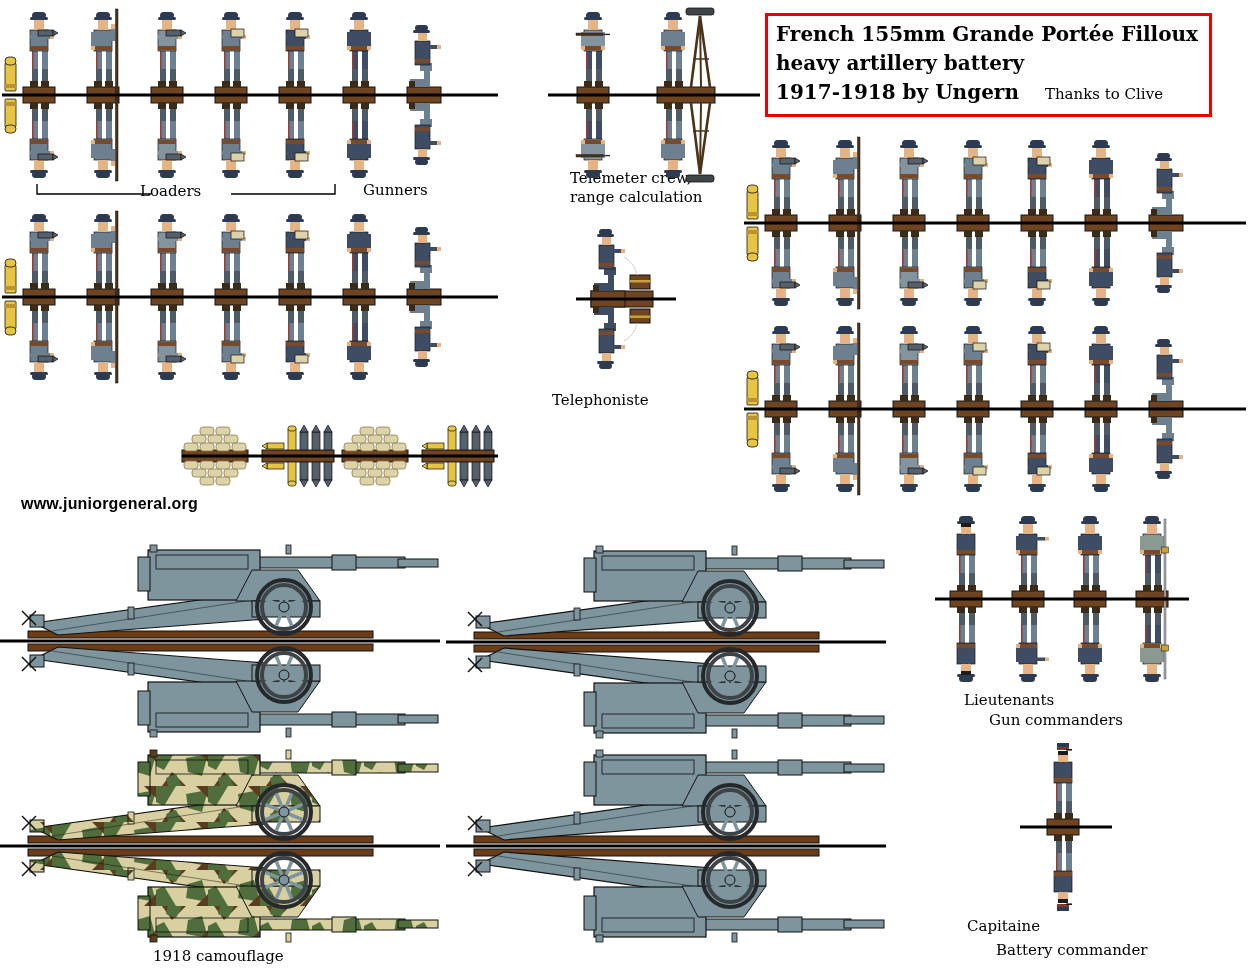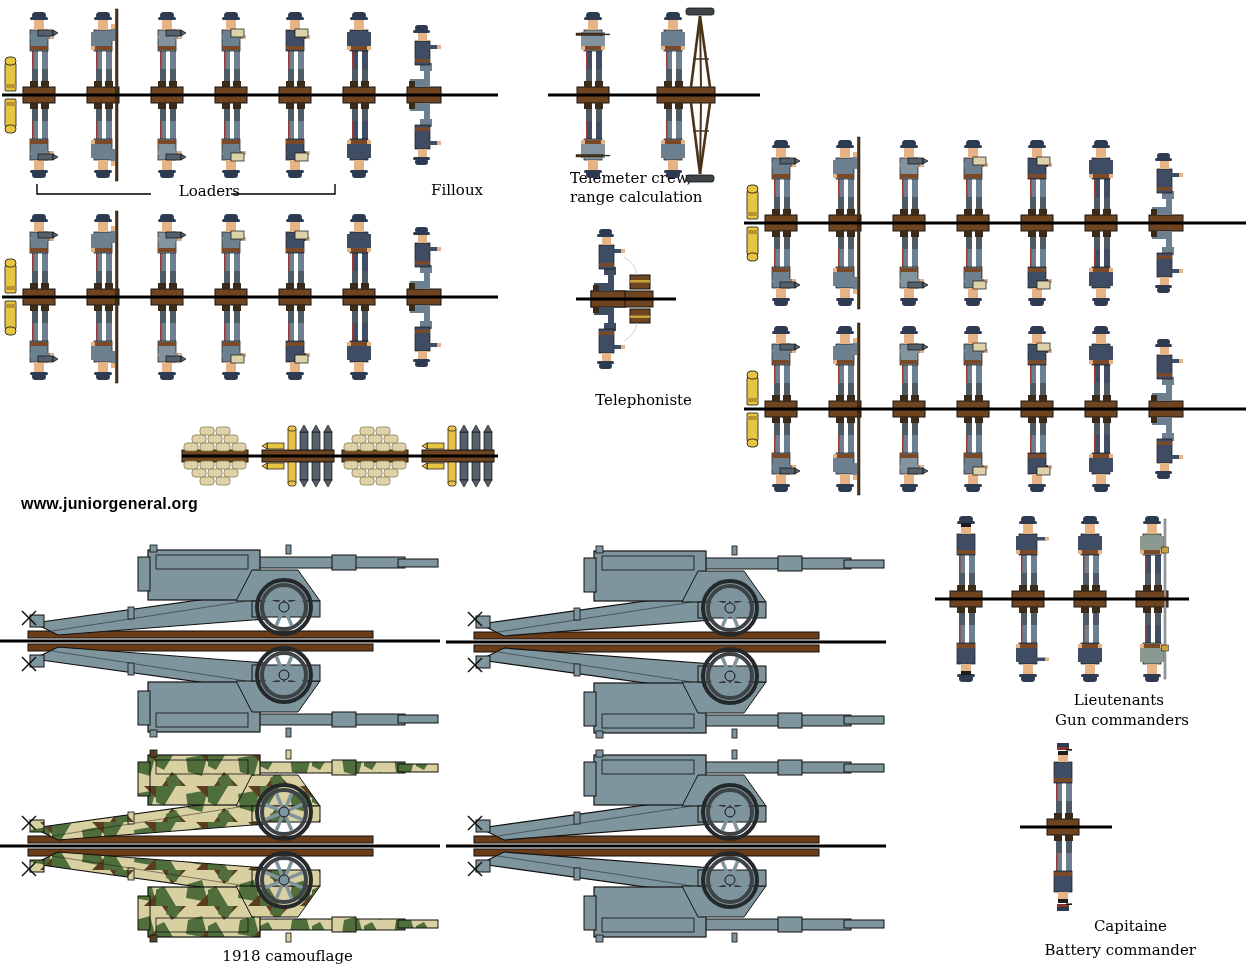--- a/index.html
+++ b/index.html
@@ -32,6 +32,13 @@
     </defs>
   </svg>
 
+  <div id="title-box" style="border-color: rgb(232, 0, 0);">
+    <div>French 155mm Grande Portée Filloux</div>
+    <div>heavy artillery battery</div>
+    <div>
+      <span>1917-1918 by Ungern</span><span id="title-credit">Thanks to Clive</span>
+    </div>
+  </div>
 
   <svg style="position:absolute;left:36px;top:183px" width="300" height="13" viewBox="0 0 300 13">
     <polyline points="1,1 1,11 115,11" fill="none" stroke="#000" stroke-width="1.4"></polyline>

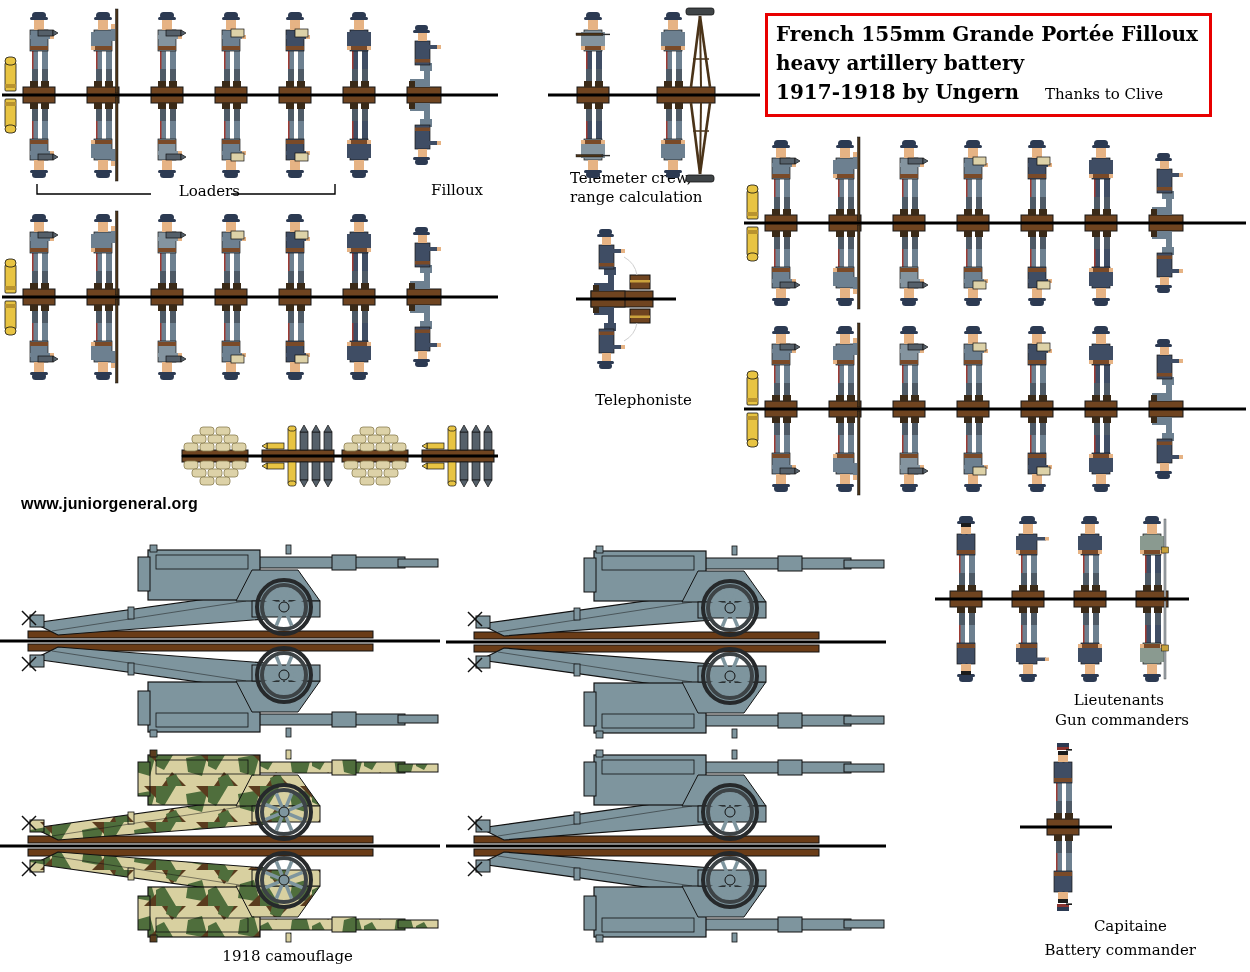--- a/index.html
+++ b/index.html
@@ -6,7 +6,7 @@
   #sheet{position:relative;width:1250px;height:972px;background:#fff;overflow:hidden;
          font-family:"DejaVu Serif",serif;color:#000;}
   .lbl{position:absolute;font-family:"DejaVu Serif",serif;font-size:15px;color:#000;white-space:nowrap;}
-  .ctr{text-align:right;}
+  .ctr{text-align:left;}
   #title-box{position:absolute;left:765px;top:13px;width:447px;height:104px;
              border:3px solid #e80000;box-sizing:border-box;padding:4px 8px;
              font-family:"DejaVu Serif",serif;font-weight:bold;font-size:20px;line-height:29px;color:#000;}

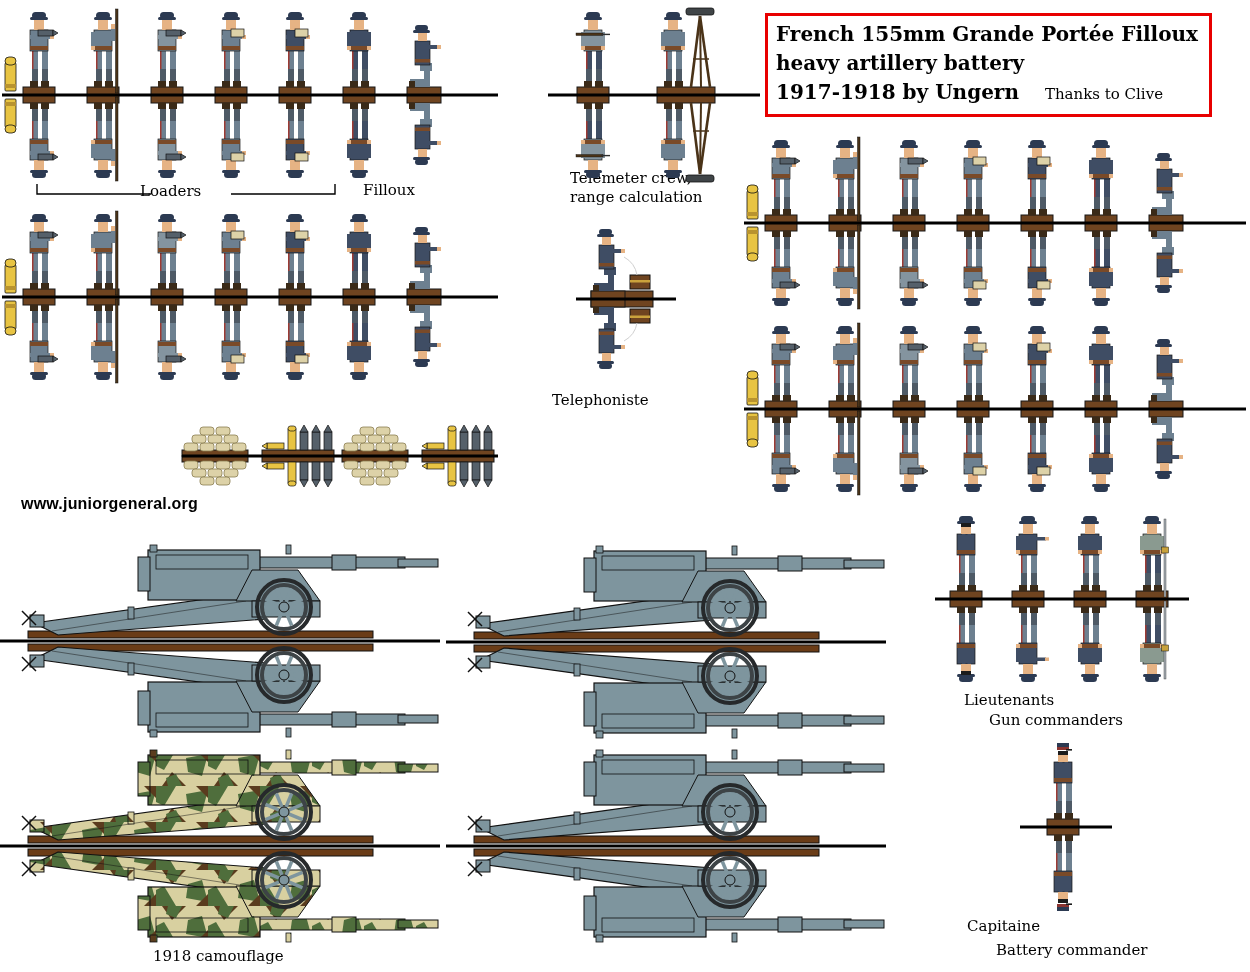--- a/index.html
+++ b/index.html
@@ -46,7 +46,7 @@
   </svg>
 
   <div class="lbl ctr" style="left:140px;top:182px;width:100px">Loaders</div>
-  <div class="lbl ctr" style="left:363px;top:181px;width:120px">Filloux</div>
+  <div class="lbl ctr" style="left:363px;top:181px;width:120px">Gunners</div>
   <div class="lbl" style="left:570px;top:169px">Telemeter crew,</div>
   <div class="lbl" style="left:570px;top:188px">range calculation</div>
   <div class="lbl ctr" style="left:552px;top:391px;width:140px">Telephoniste</div>

